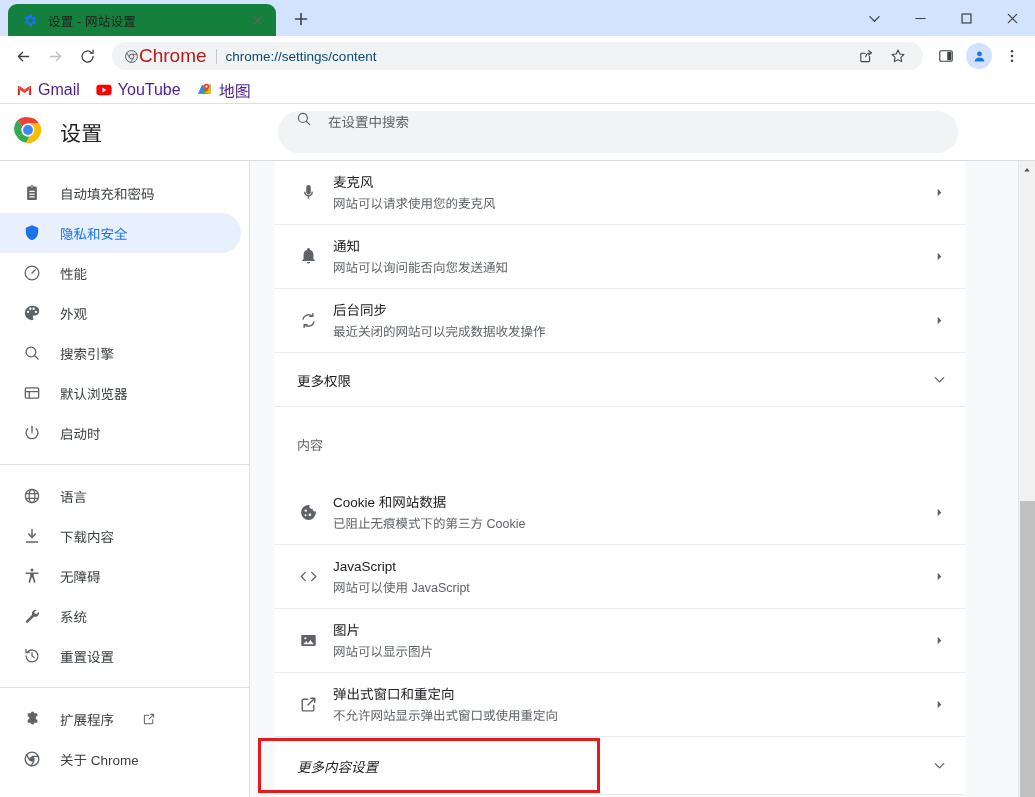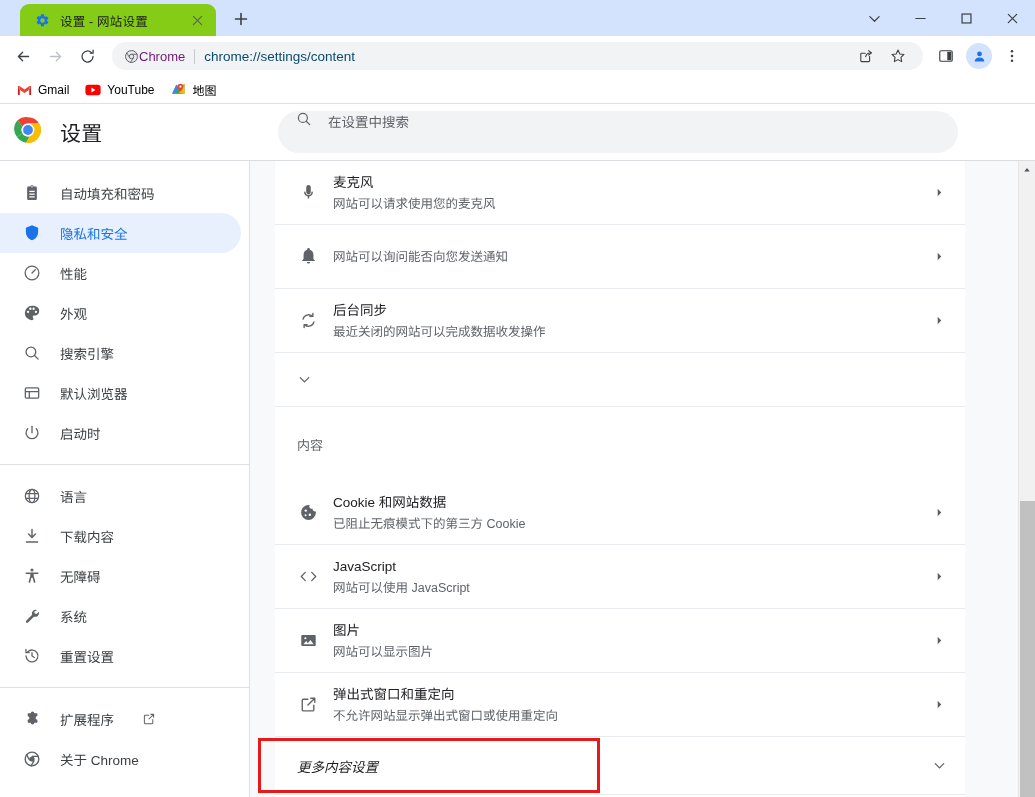--- a/index.html
+++ b/index.html
@@ -20,10 +20,10 @@
     align-items: flex-end;
   }
   .tab {
-    margin-left: 20px;
-    width: 196px;
+    margin-left: 8px;
+    width: 268px;
     height: 32px;
-    background: #84cc16;
+    background: #15803d;
     border-radius: 9px 9px 0 0;
     display: flex;
     align-items: center;

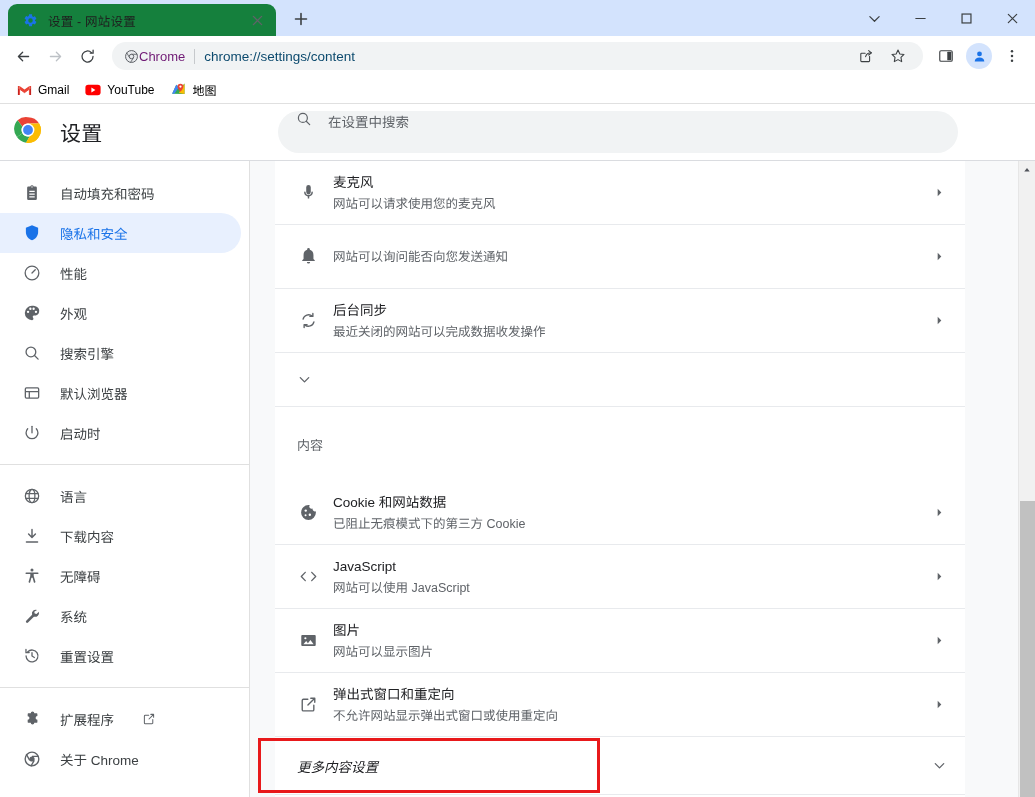--- a/index.html
+++ b/index.html
@@ -107,8 +107,8 @@
     flex: 0 0 auto;
   }
   .omni-chiplabel {
-    font-size: 13px;
-    color: #701a75;
+    font-size: 19px;
+    color: #b91c1c;
   }
   .omni-sep {
     width: 1px; height: 15px;

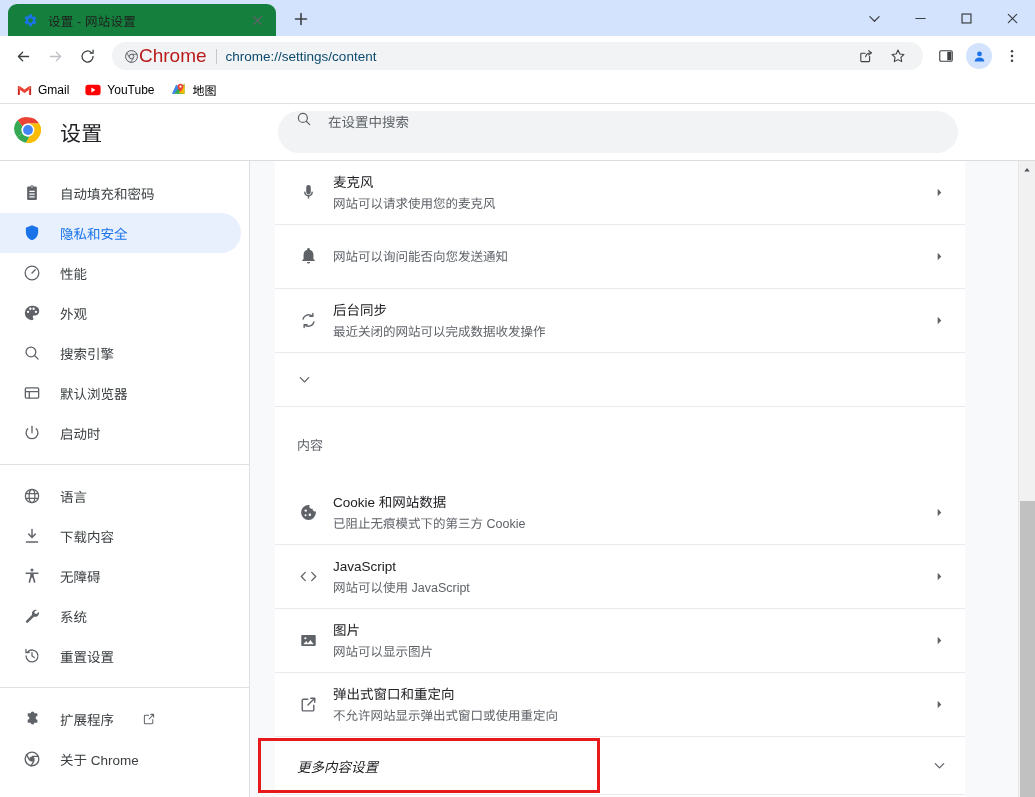--- a/index.html
+++ b/index.html
@@ -158,8 +158,8 @@
   }
   .bm-icon { width: 16px; height: 16px; display:flex; align-items:center; justify-content:center; flex:0 0 16px;}
   .bm-label {
-    font-size: 12px;
-    color: #000000;
+    font-size: 16px;
+    color: #4c1d95;
     white-space: nowrap;
   }
 

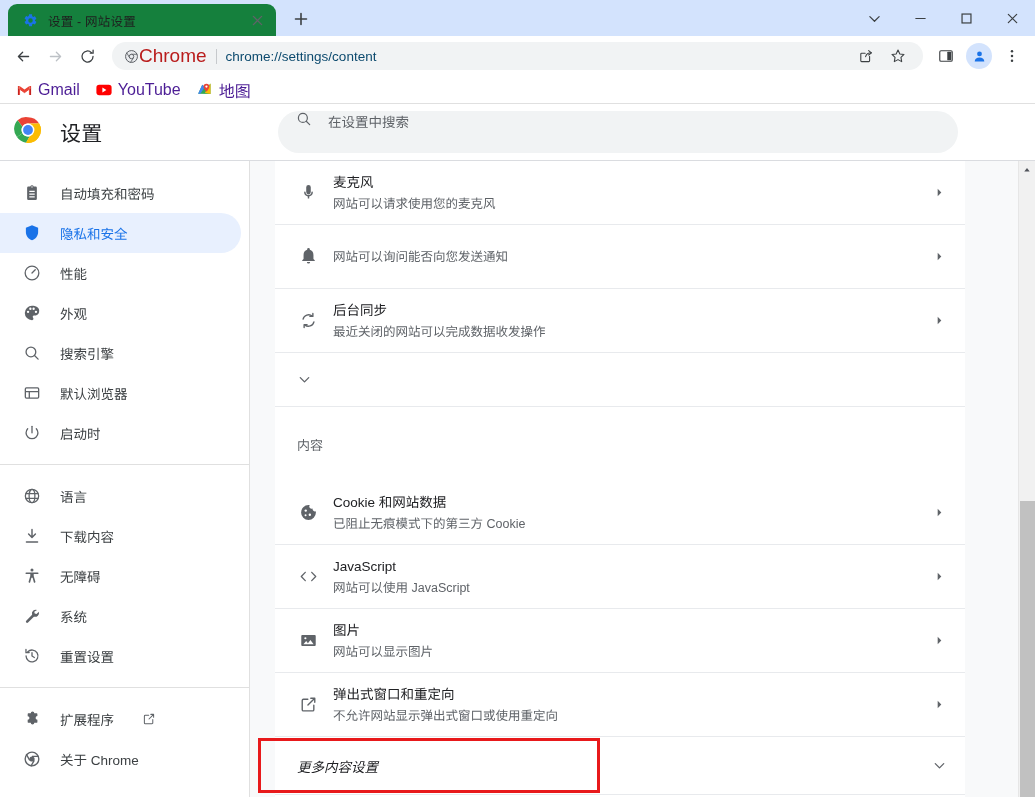--- a/index.html
+++ b/index.html
@@ -698,6 +698,7 @@
               </svg>
           </span>
           <span class="srow-txt">
+            <span class="srow-title" style="display:block">通知</span>
             <span class="srow-sub" style="display:block">网站可以询问能否向您发送通知</span>
           </span>
           <span class="srow-arrow">

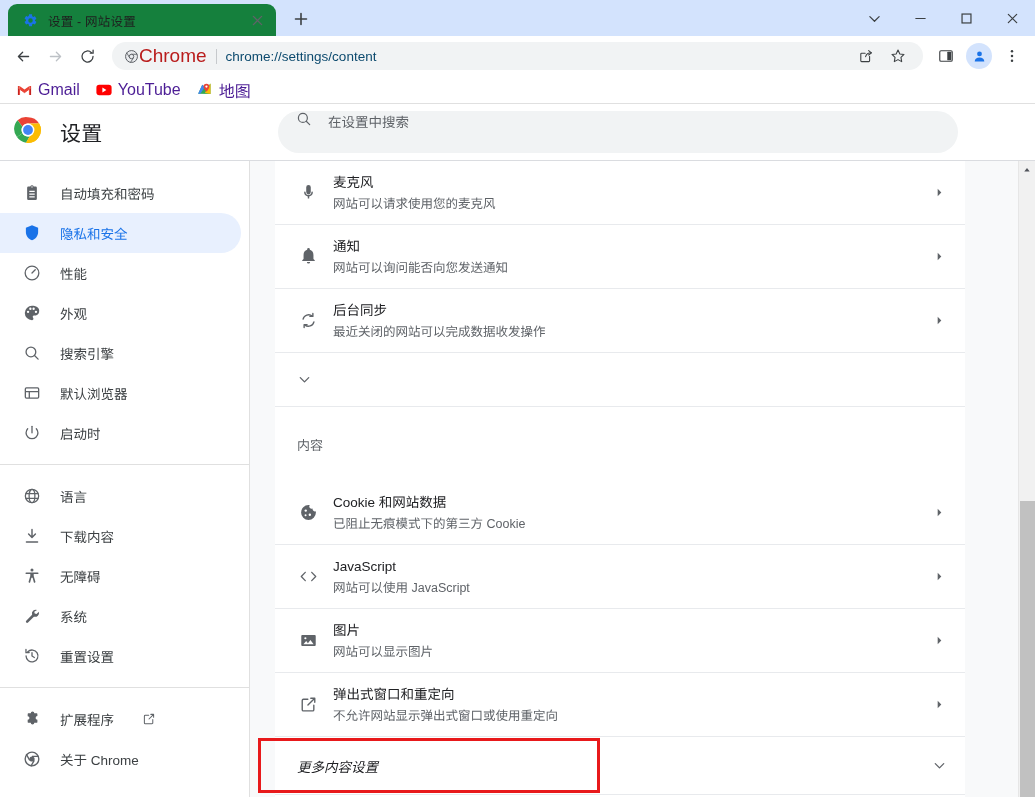--- a/index.html
+++ b/index.html
@@ -729,6 +729,7 @@
         </div>
 
         <div class="collapse-row">
+          <span class="collapse-label">更多权限</span>
           <span class="collapse-chev">
             <svg width="15" height="15" viewBox="0 0 16 16" fill="none" stroke="currentColor" stroke-width="1.4" stroke-linecap="round" stroke-linejoin="round">
                 <path d="M3.5 6l4.5 4.5L12.5 6"></path>

